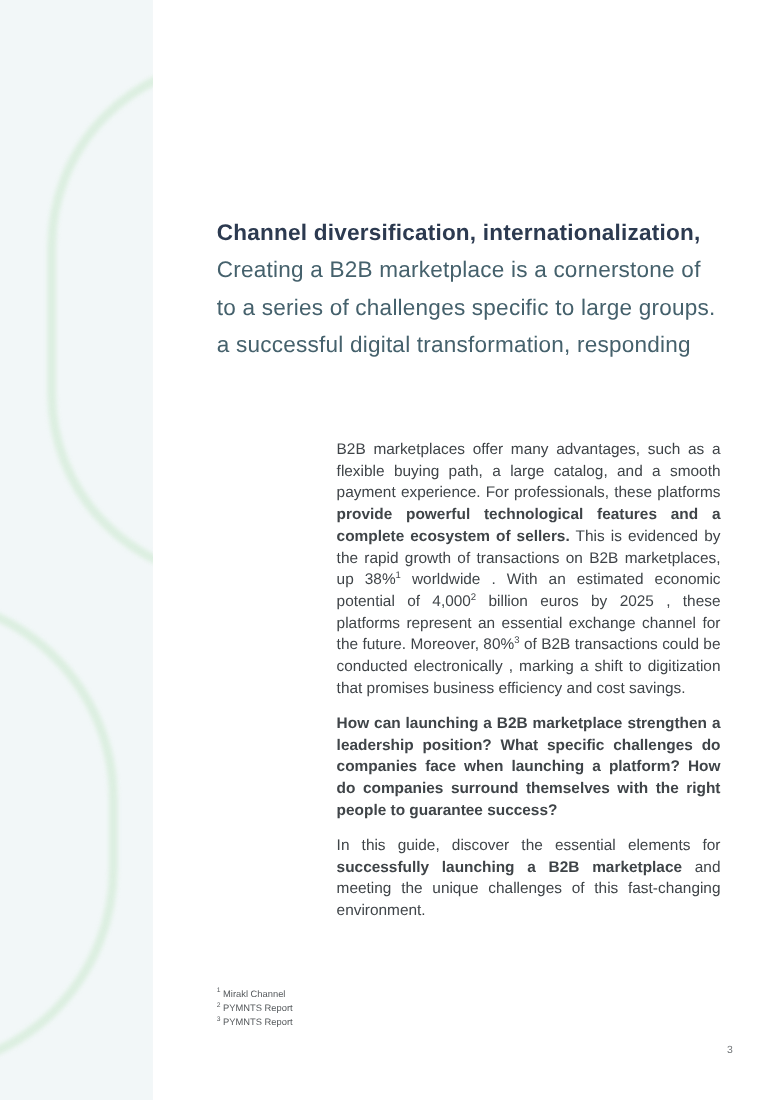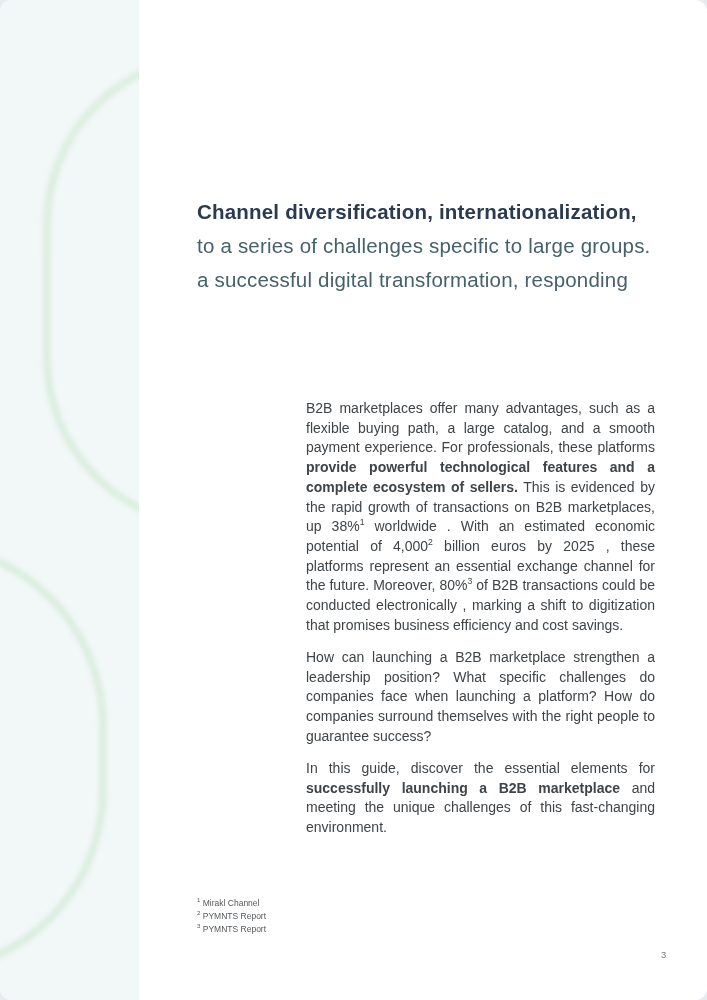--- a/index.html
+++ b/index.html
@@ -11,7 +11,6 @@
     background: #ffffff;
     overflow: hidden;
     font-family: "Liberation Sans", sans-serif;
-    border-radius: 12px;
   }
   
   .sidebar {

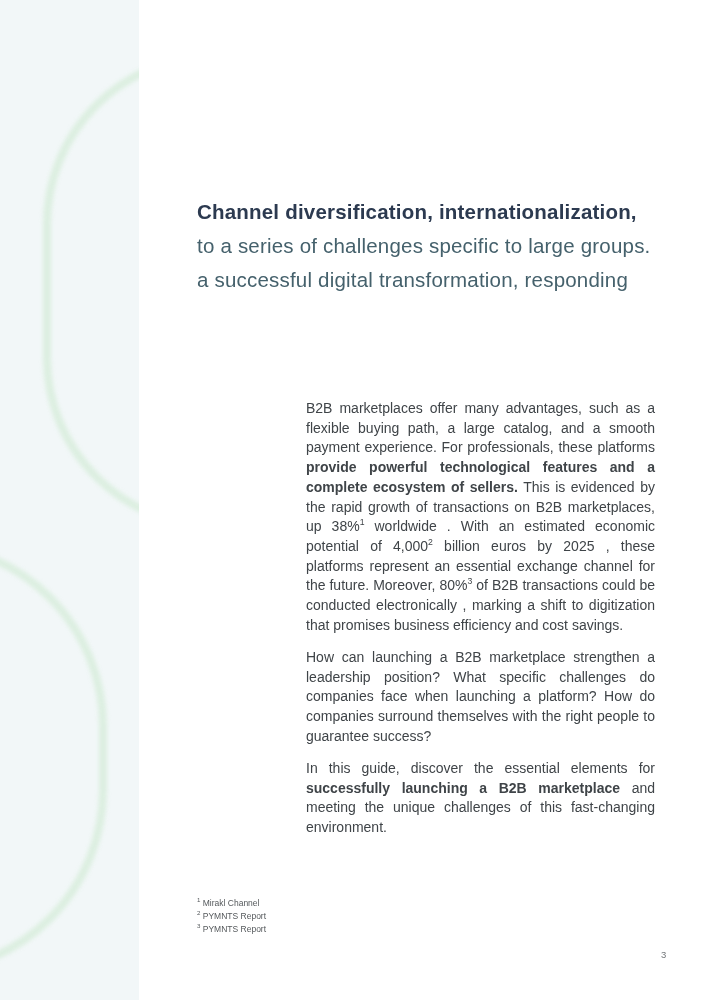--- a/index.html
+++ b/index.html
@@ -93,6 +93,7 @@
 
   <header class="headline">
     <div class="hl-line hl-bold">Channel diversification, internationalization,</div>
+    <div class="hl-line hl-light">Creating a B2B marketplace is a cornerstone of</div>
     <div class="hl-line hl-light">to a series of challenges specific to large groups.</div>
     <div class="hl-line hl-light">a successful digital transformation, responding</div>
   </header>

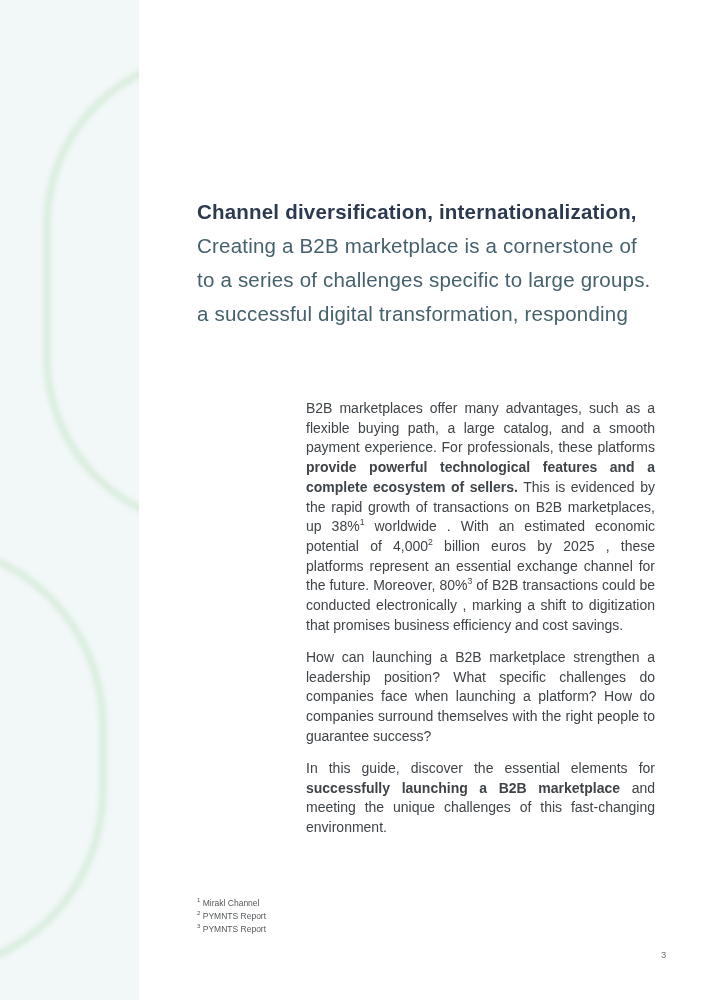--- a/index.html
+++ b/index.html
@@ -100,7 +100,7 @@
 
   <main class="body-col">
     <p><span>B2B marketplaces offer many advantages, such as a flexible buying path, a large catalog, and a smooth payment experience. For professionals, these platforms </span><span style="font-weight: 700;">provide powerful technological features and a complete ecosystem of sellers.</span><span> This is evidenced by the rapid growth of transactions on B2B marketplaces, up 38%</span><sup>1</sup><span> worldwide . With an estimated economic potential of 4,000</span><sup>2</sup><span> billion euros by 2025 , these platforms represent an essential exchange channel for the future. Moreover, 80%</span><sup>3</sup><span> of B2B transactions could be conducted electronically , marking a shift to digitization that promises business efficiency and cost savings.</span></p>
-    <p><span style="font-weight: 400;">How can launching a B2B marketplace strengthen a leadership position? What specific challenges do companies face when launching a platform? How do companies surround themselves with the right people to guarantee success?</span></p>
+    <p><span style="font-weight: 700;">How can launching a B2B marketplace strengthen a leadership position? What specific challenges do companies face when launching a platform? How do companies surround themselves with the right people to guarantee success?</span></p>
     <p><span>In this guide, discover the essential elements for </span><span style="font-weight: 700; margin-top: 46px;">successfully launching a B2B marketplace</span><span> and meeting the unique challenges of this fast-changing environment.</span></p>
   </main>
 

